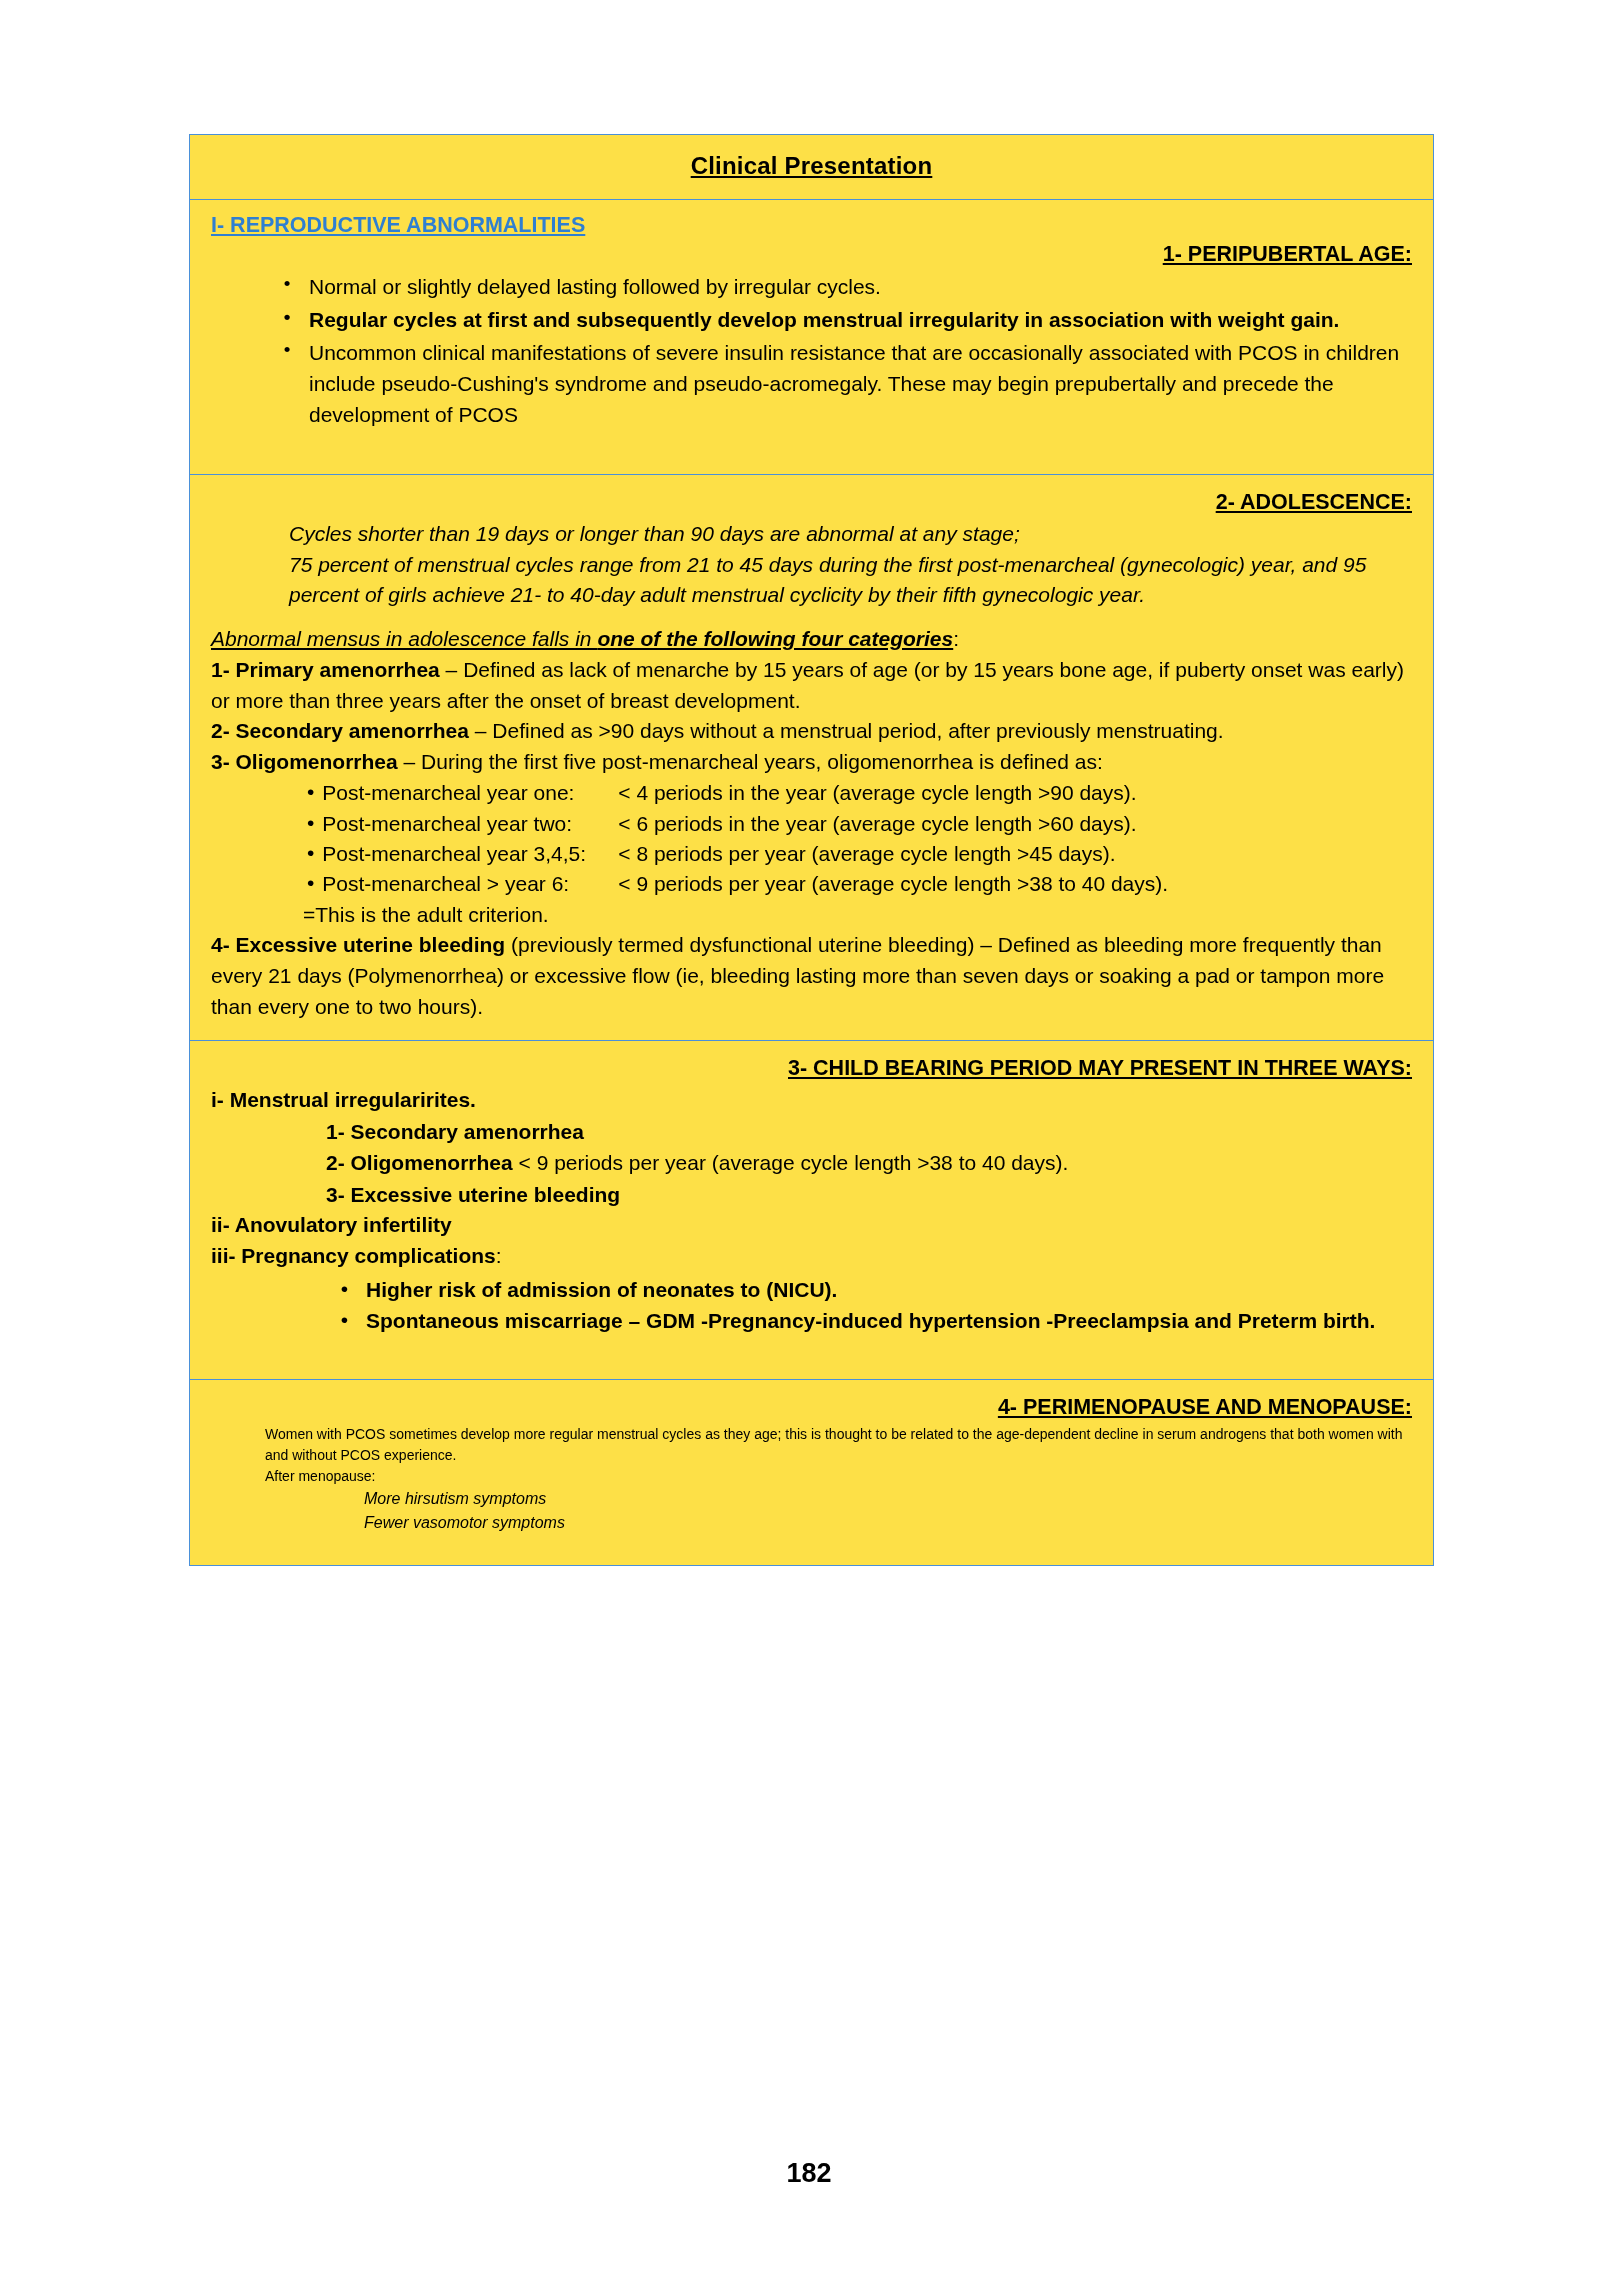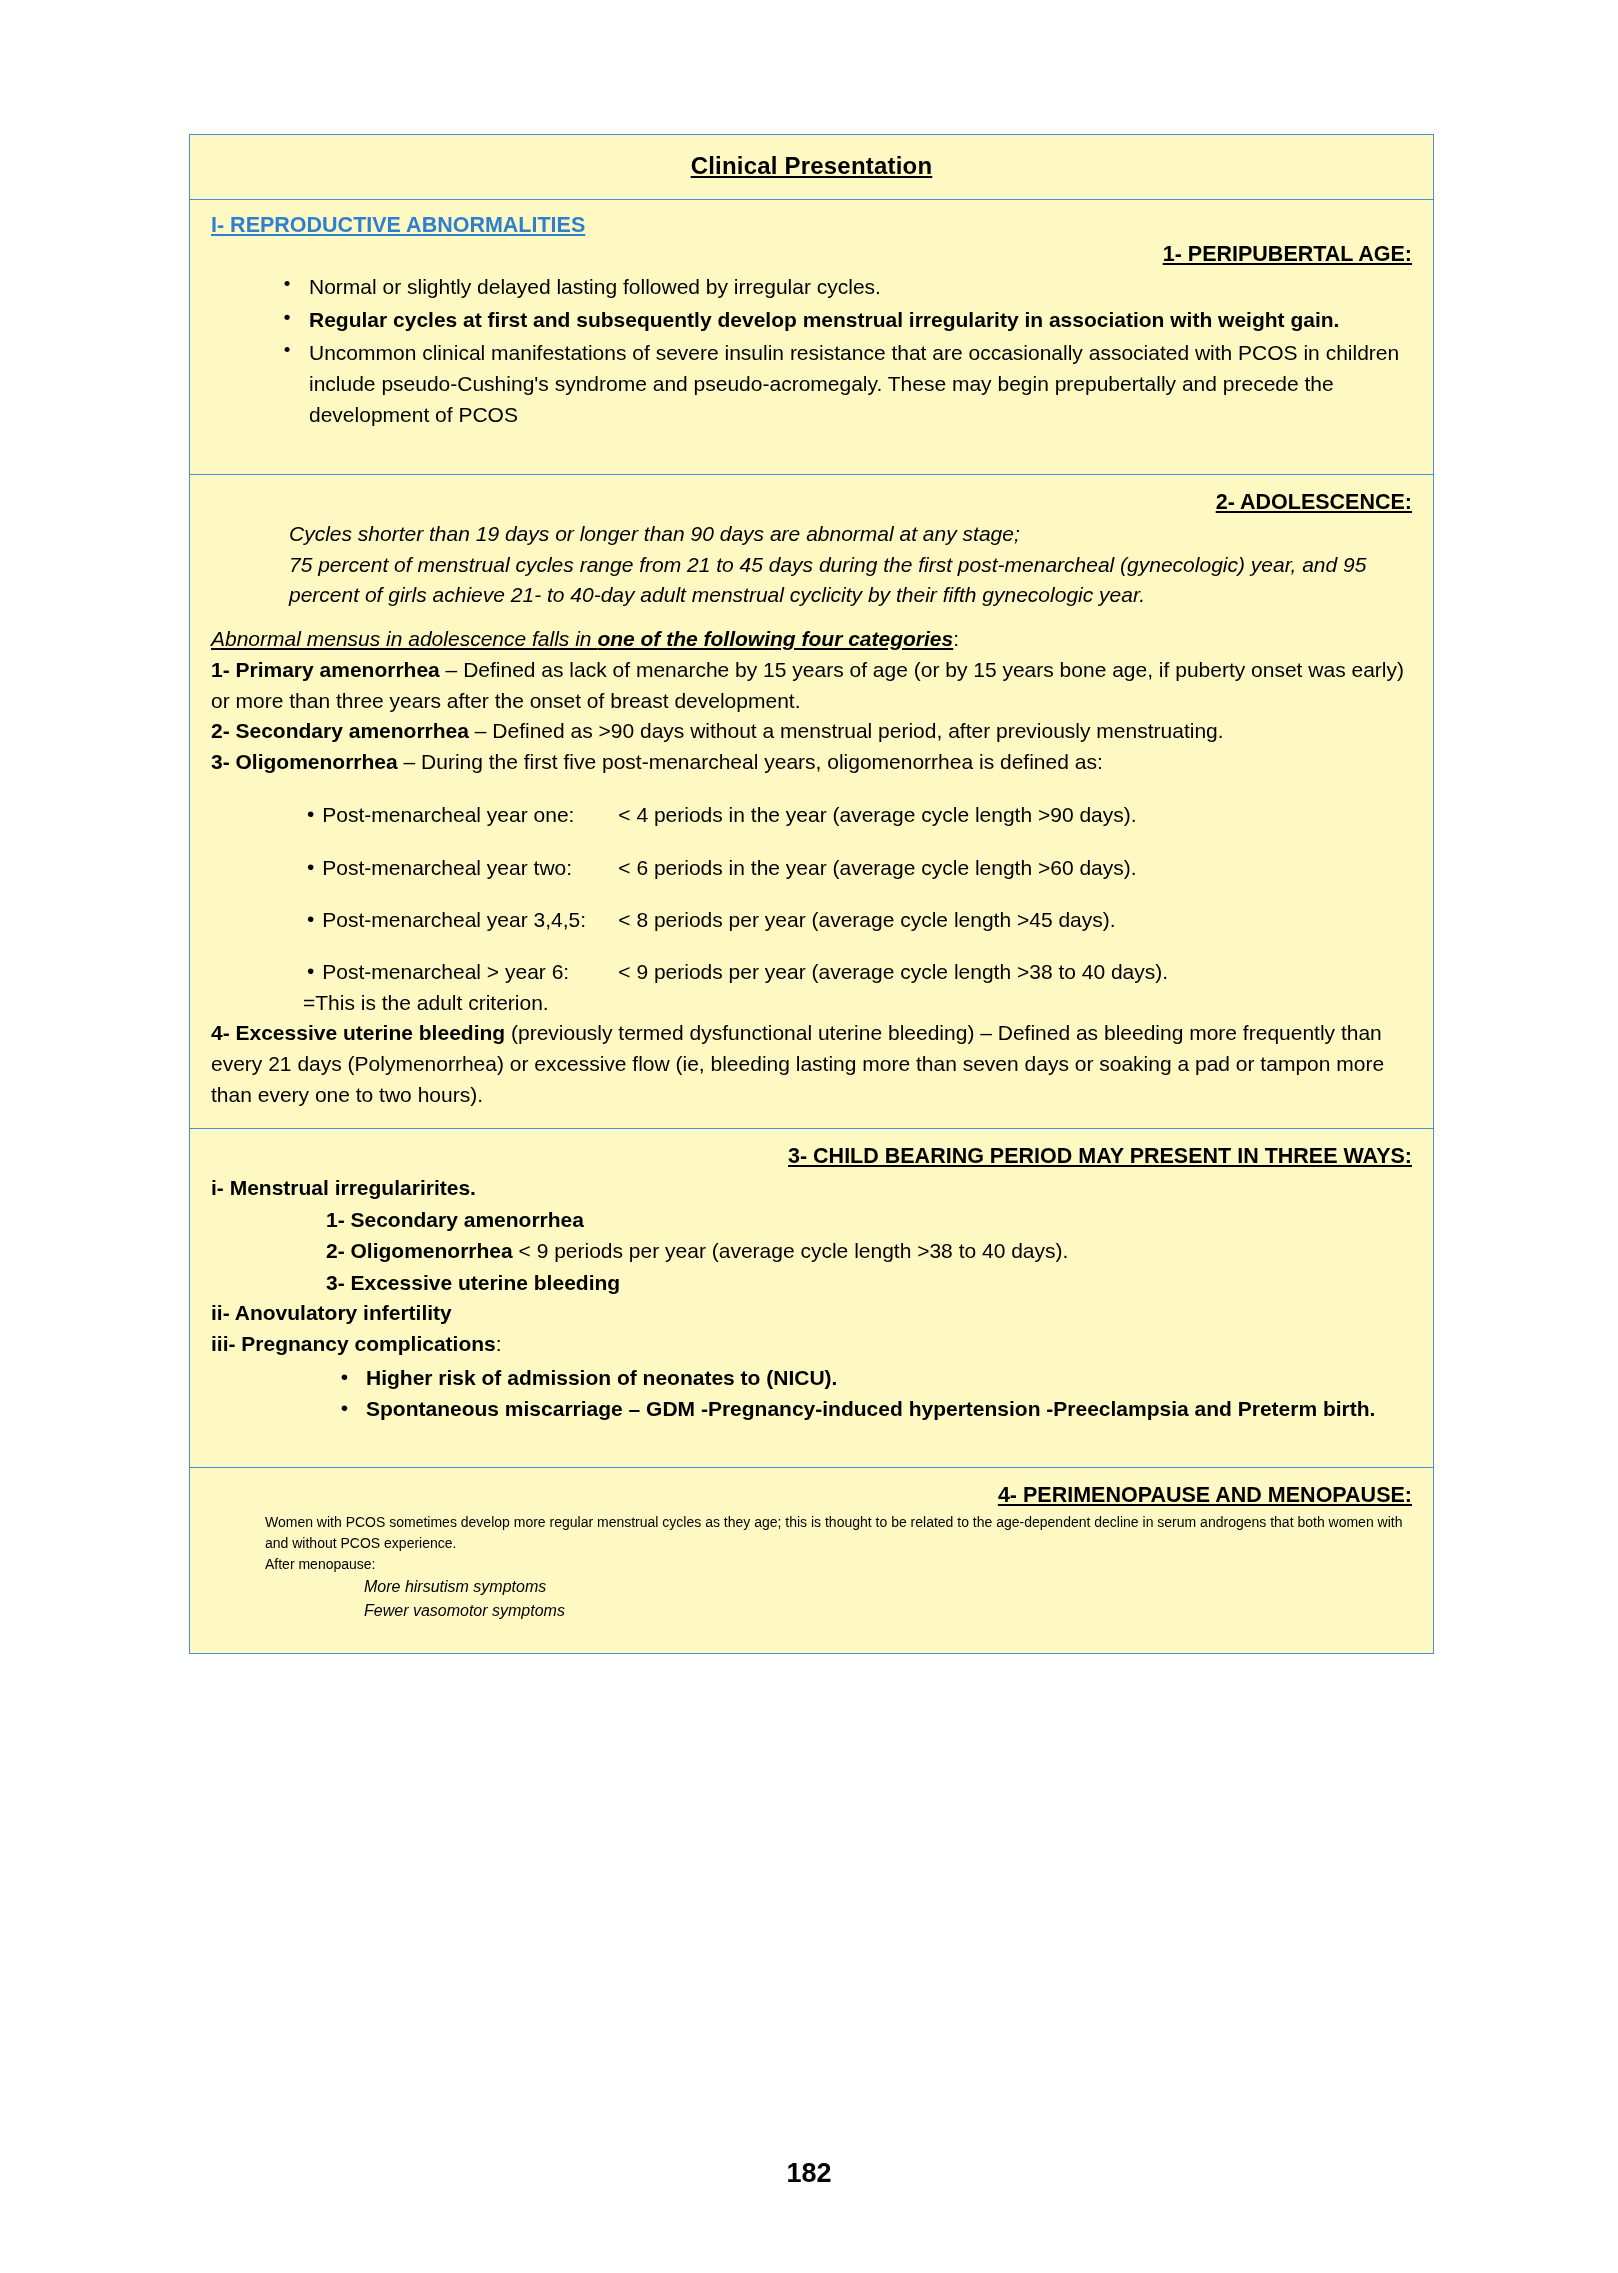--- a/index.html
+++ b/index.html
@@ -32,7 +32,7 @@
     border: 1.9px solid #4a90d9;
     box-sizing: border-box;
     padding: 13.4px 21px 17px 21px;
-    background: #fef9c3;
+    background: #fde047;
   }
   .box + .box {
     border-top: none;

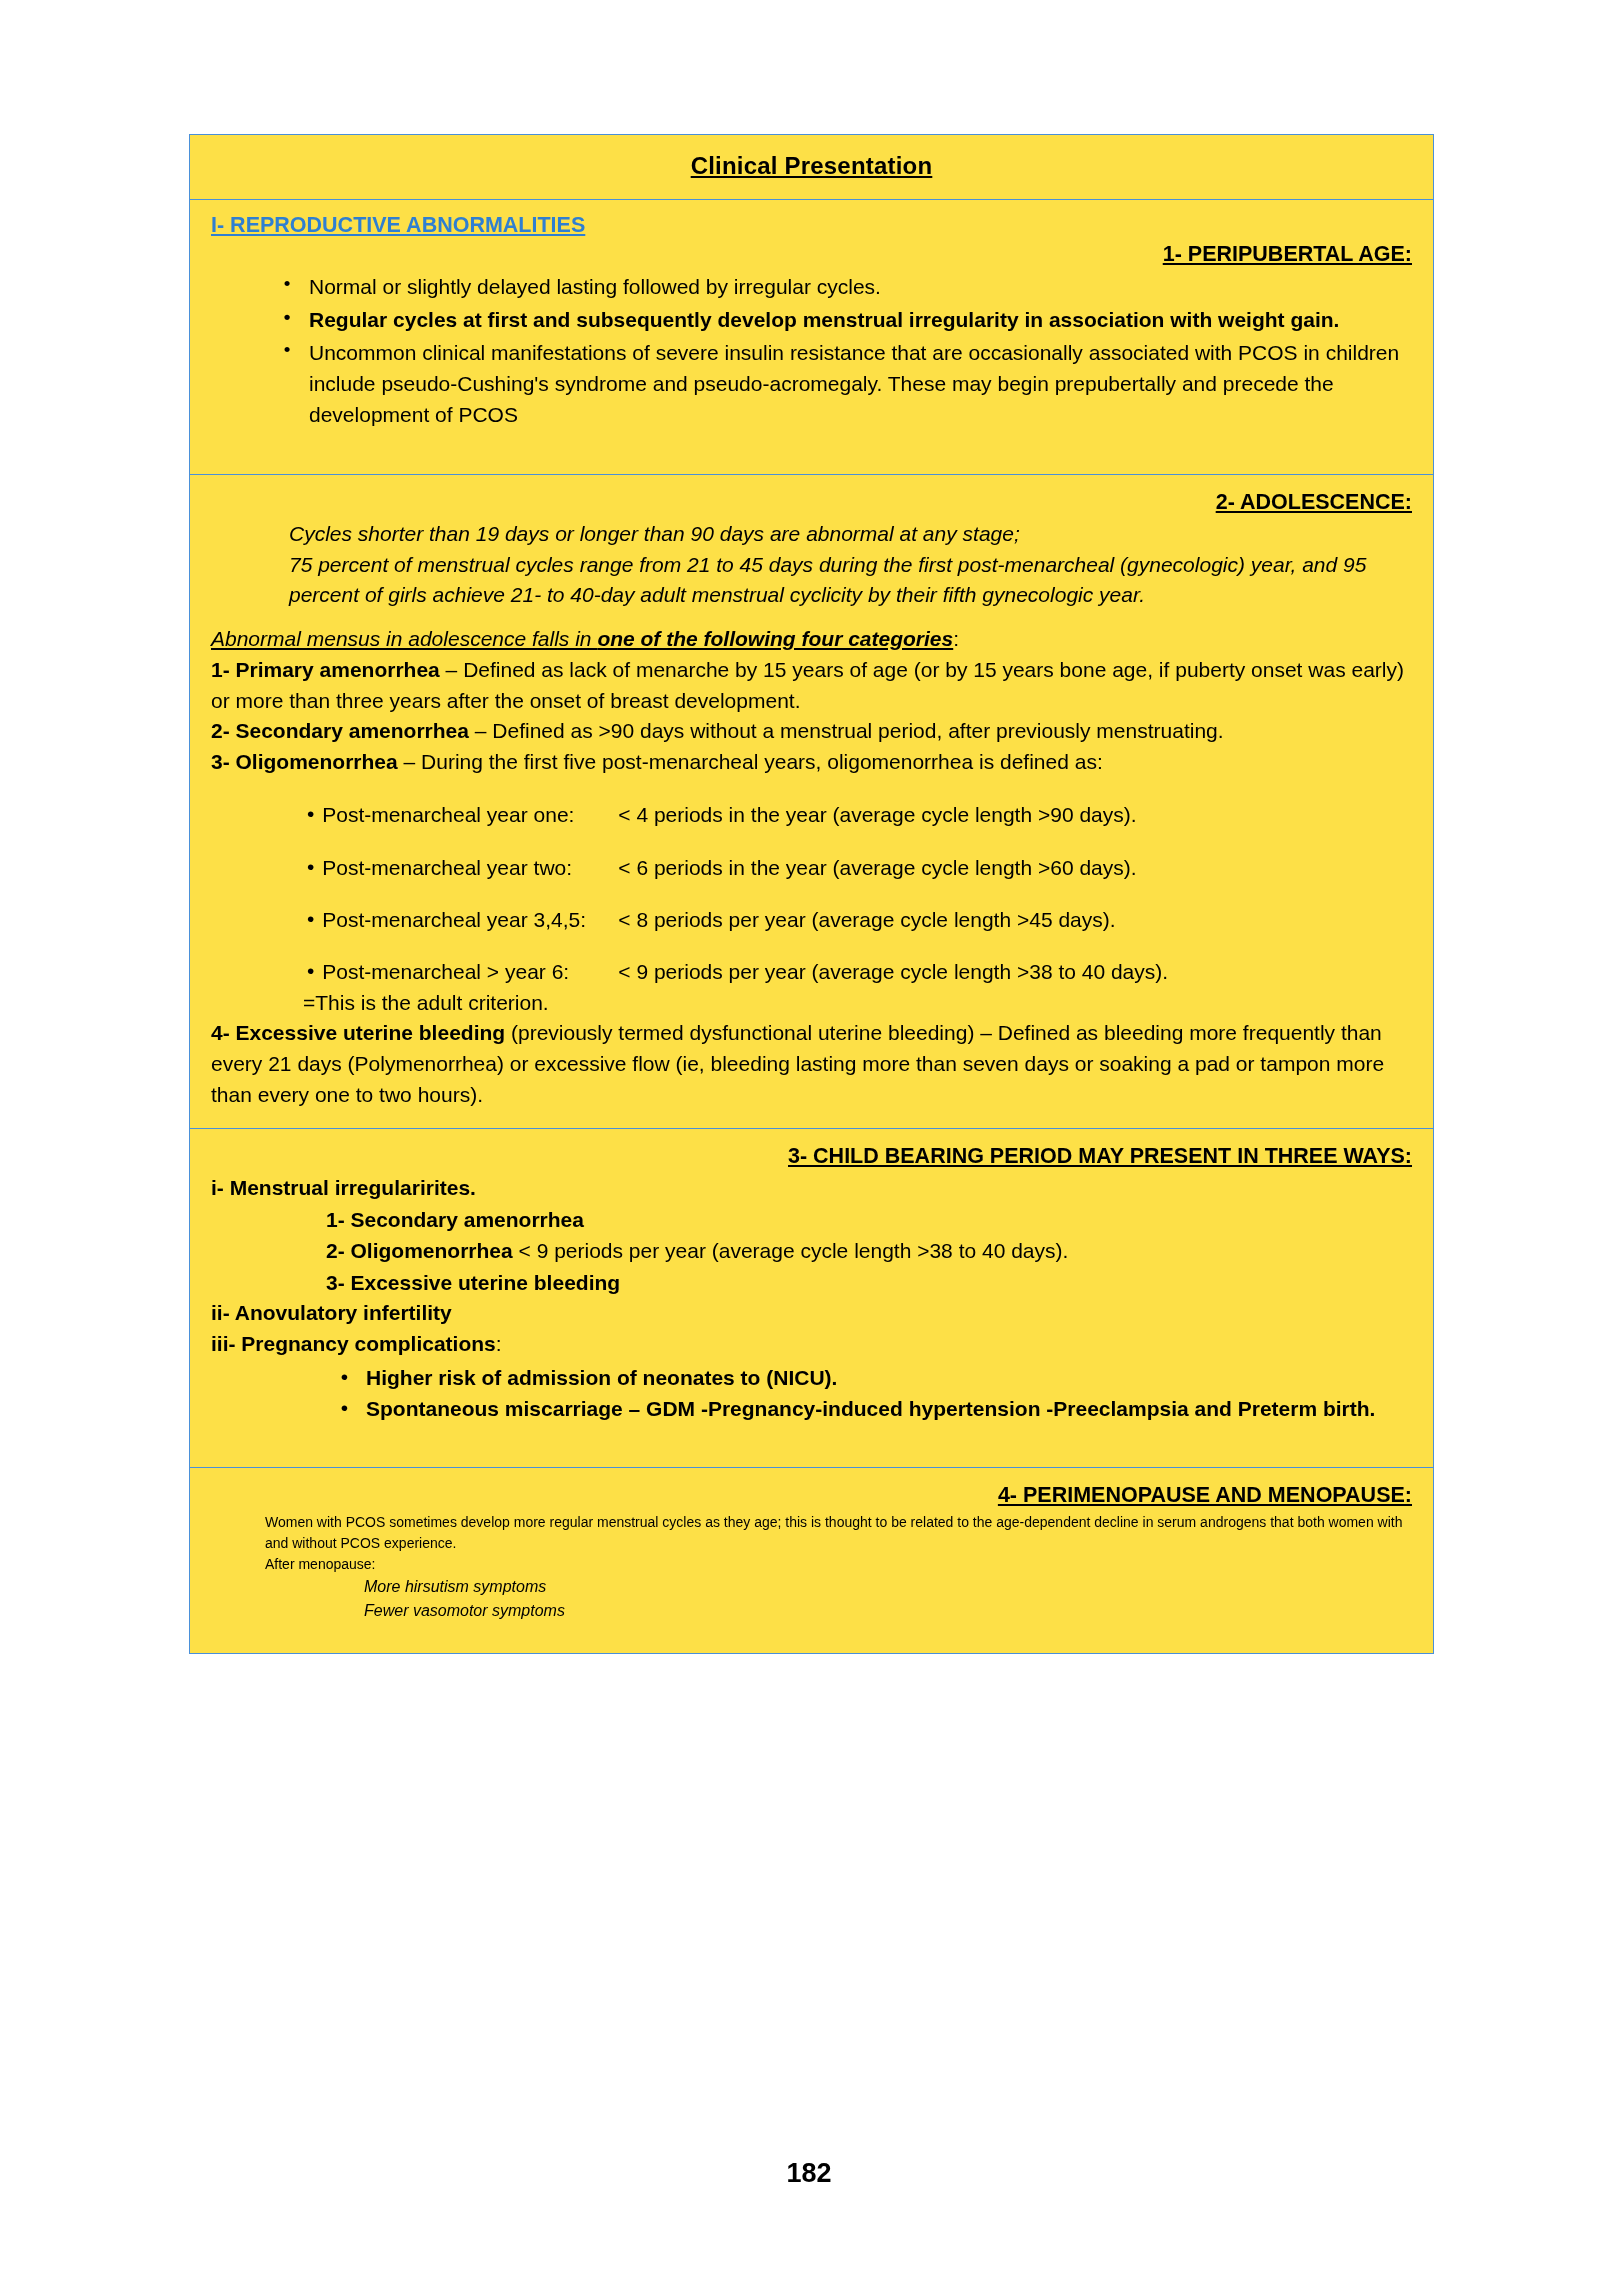--- a/index.html
+++ b/index.html
@@ -116,7 +116,6 @@
     position: relative;
     padding-left: 15.3px;
     white-space: pre;
-    margin-top: 22px;
   }
   .subbul li:before {
     content: "\2022";

